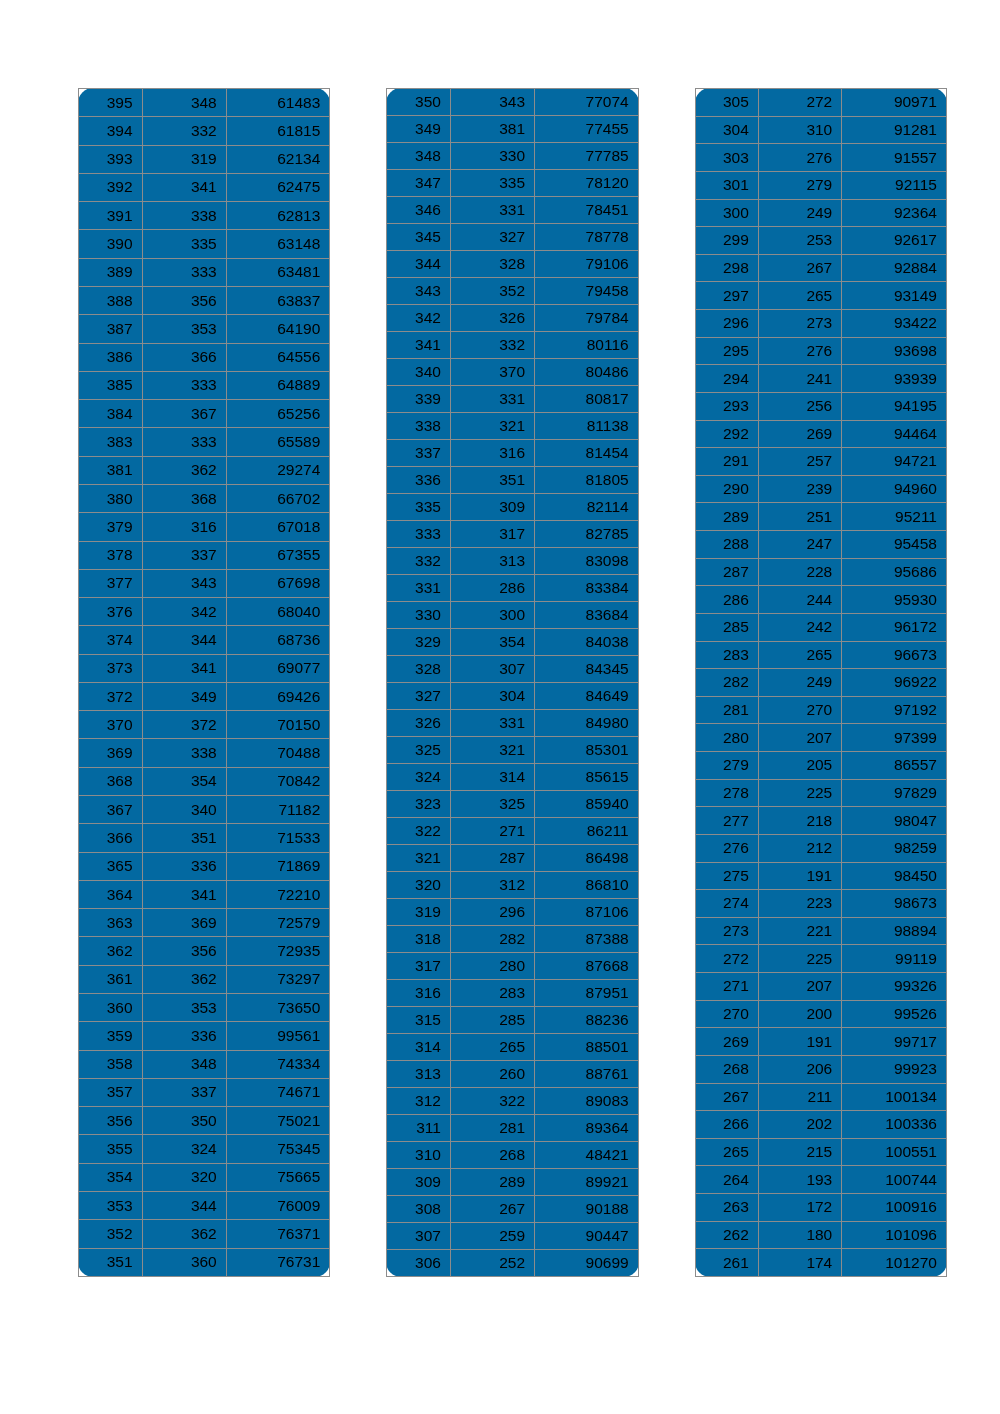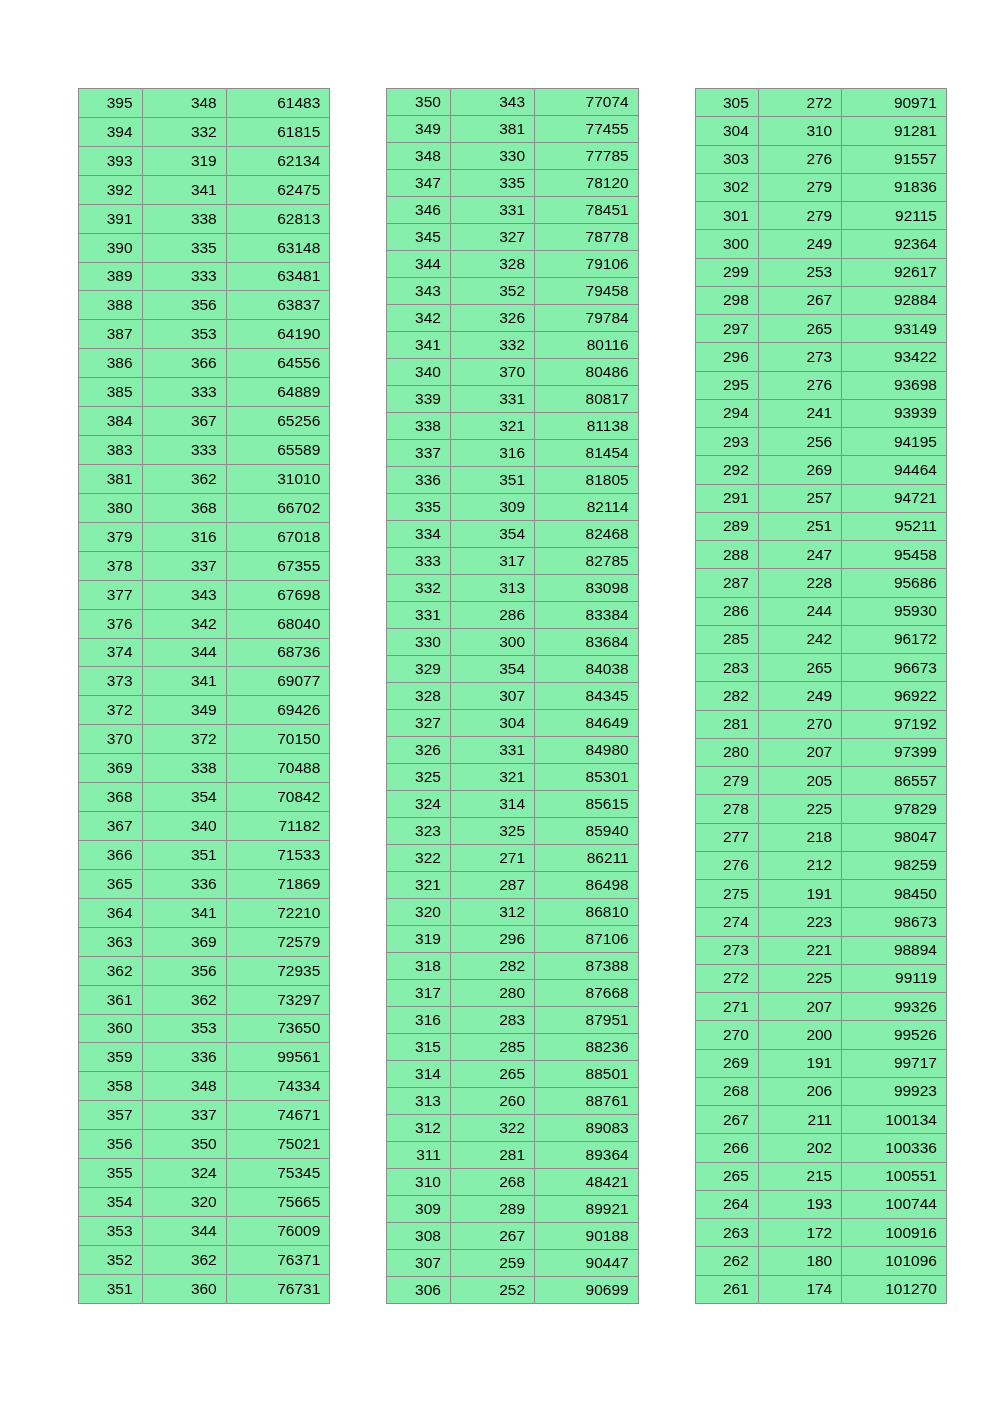--- a/index.html
+++ b/index.html
@@ -40,7 +40,8 @@
     border-collapse: collapse;
     border-spacing: 0;
     table-layout: fixed;
-    background: #86efac;
+    background: #0369a1;
+    border-radius: 15px;
   }
 
   .panel + .panel {

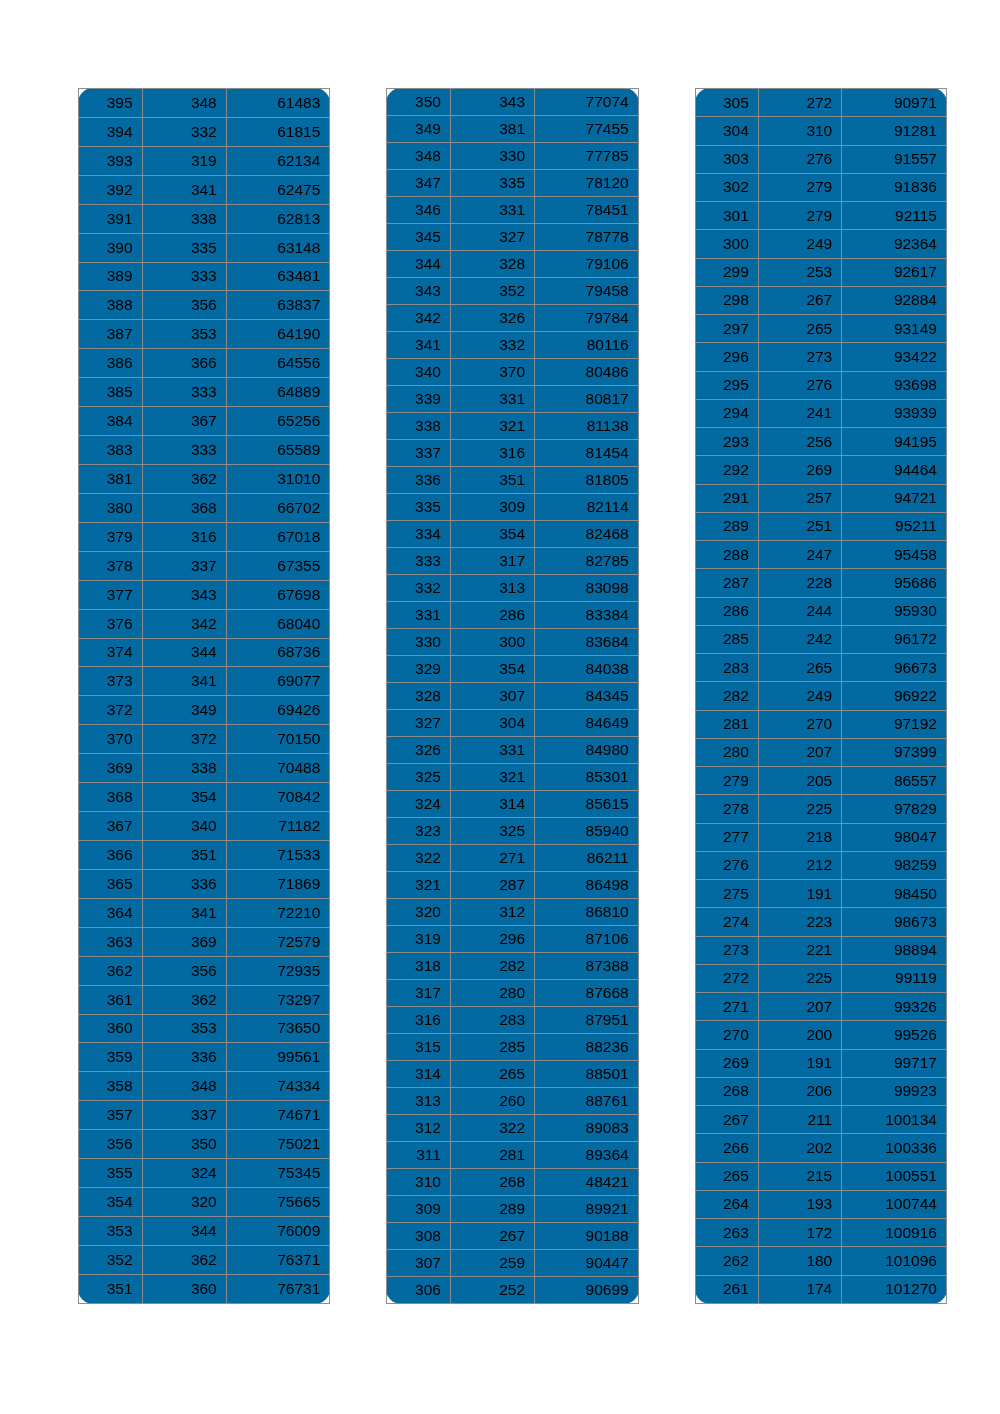--- a/index.html
+++ b/index.html
@@ -531,11 +531,6 @@
             <td class="c-cum">91557</td>
           </tr>
           <tr>
-            <td class="c-score">302</td>
-            <td class="c-count">279</td>
-            <td class="c-cum">91836</td>
-          </tr>
-          <tr>
             <td class="c-score">301</td>
             <td class="c-count">279</td>
             <td class="c-cum">92115</td>

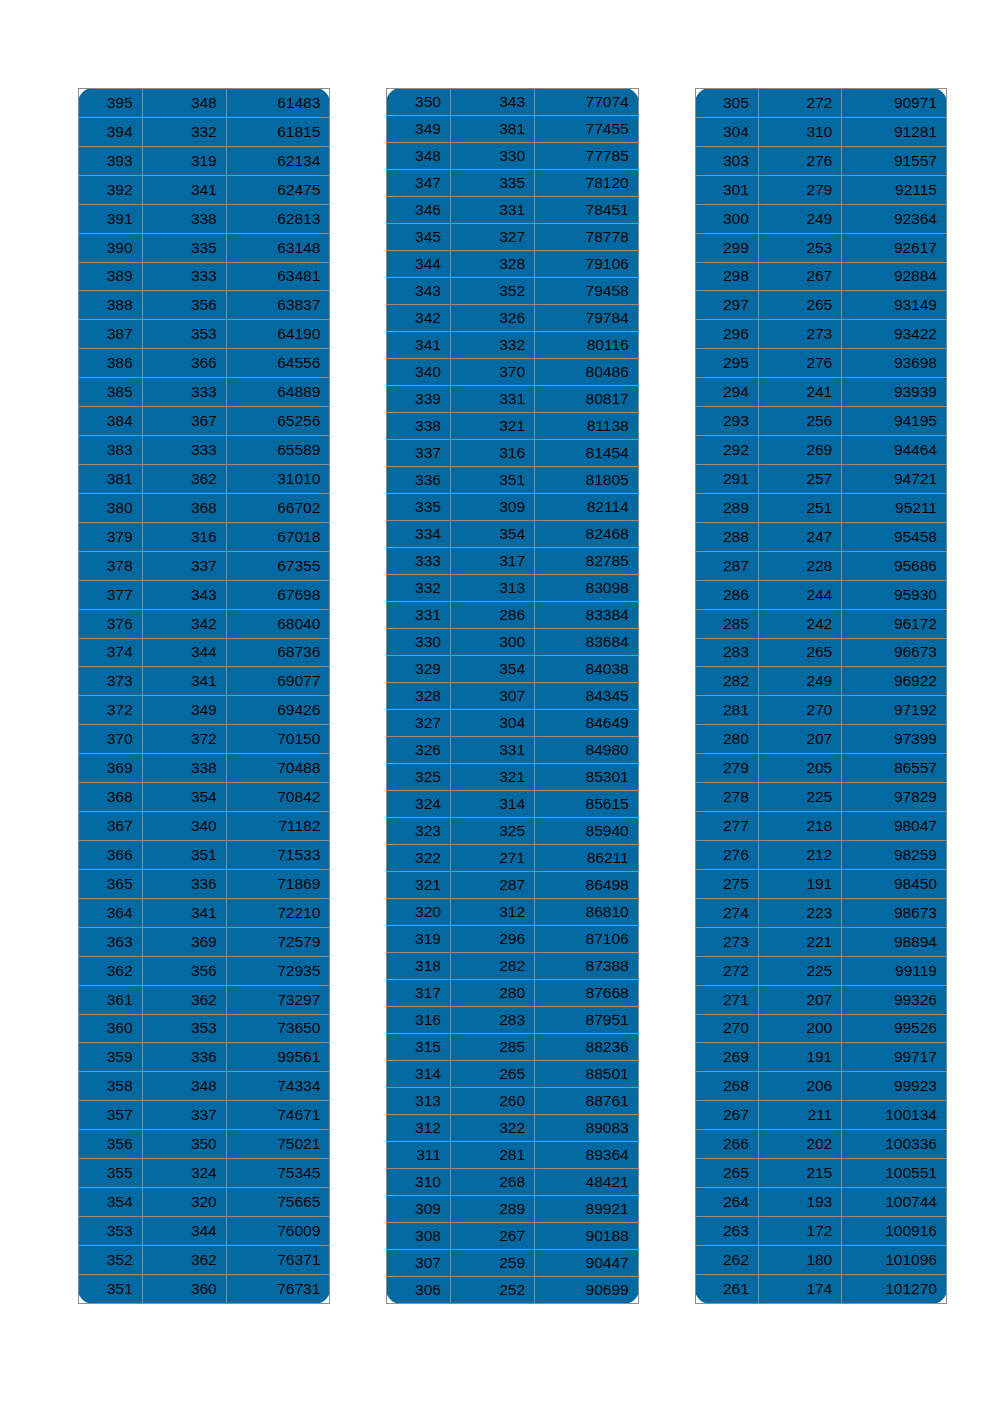--- a/index.html
+++ b/index.html
@@ -140,7 +140,7 @@
           <tr>
             <td class="c-score">381</td>
             <td class="c-count">362</td>
-            <td class="c-cum">31010</td>
+            <td class="c-cum">29274</td>
           </tr>
           <tr>
             <td class="c-score">380</td>

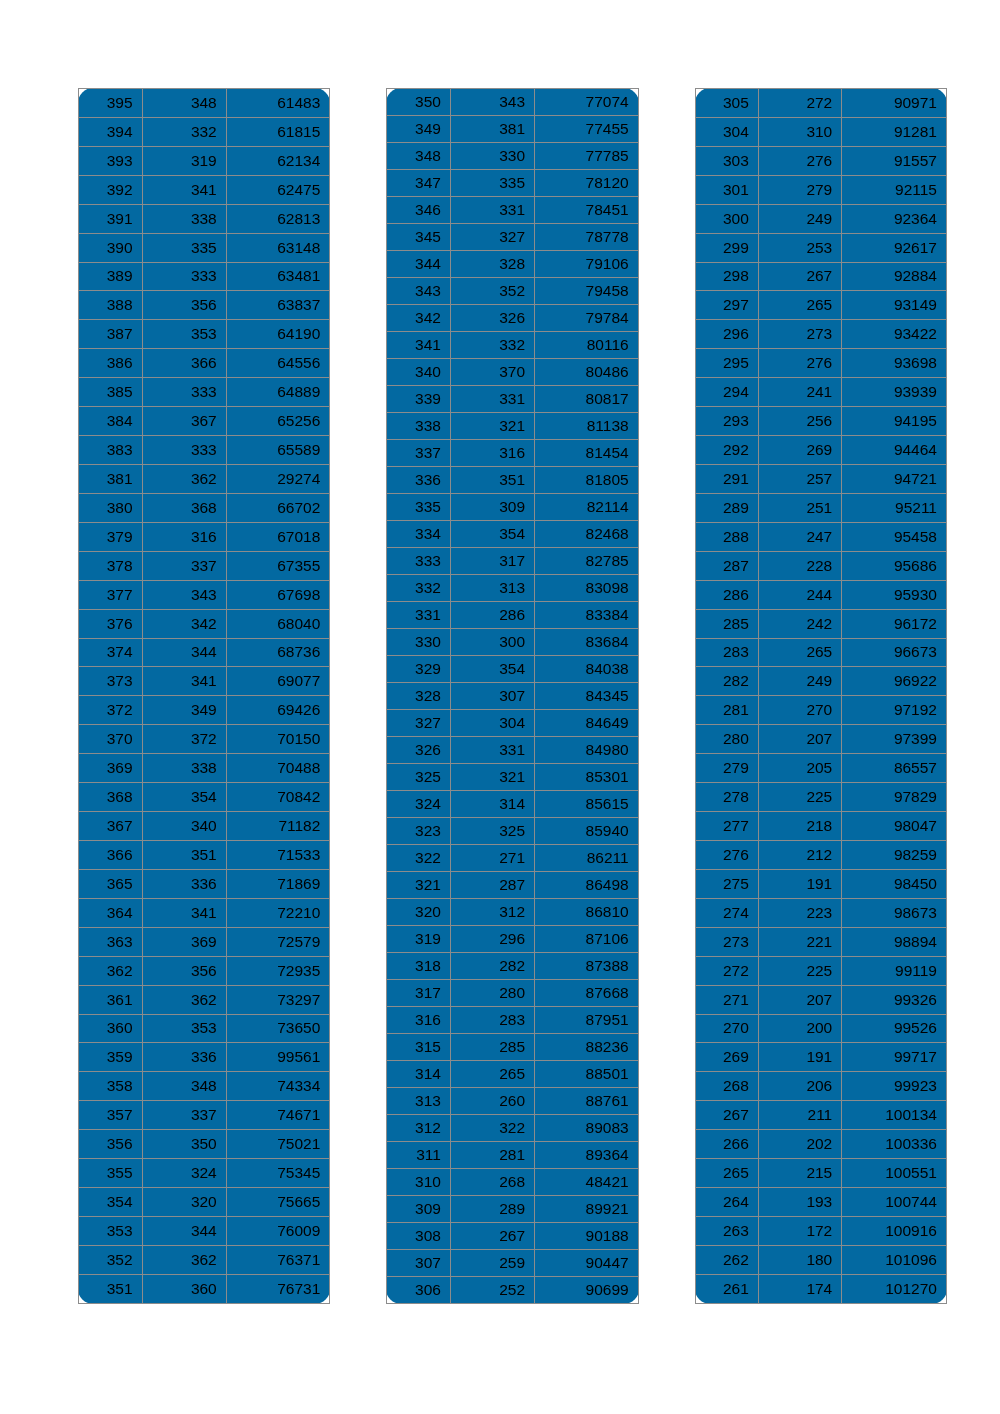--- a/index.html
+++ b/index.html
@@ -586,6 +586,11 @@
             <td class="c-cum">94721</td>
           </tr>
           <tr>
+            <td class="c-score">290</td>
+            <td class="c-count">239</td>
+            <td class="c-cum">94960</td>
+          </tr>
+          <tr>
             <td class="c-score">289</td>
             <td class="c-count">251</td>
             <td class="c-cum">95211</td>

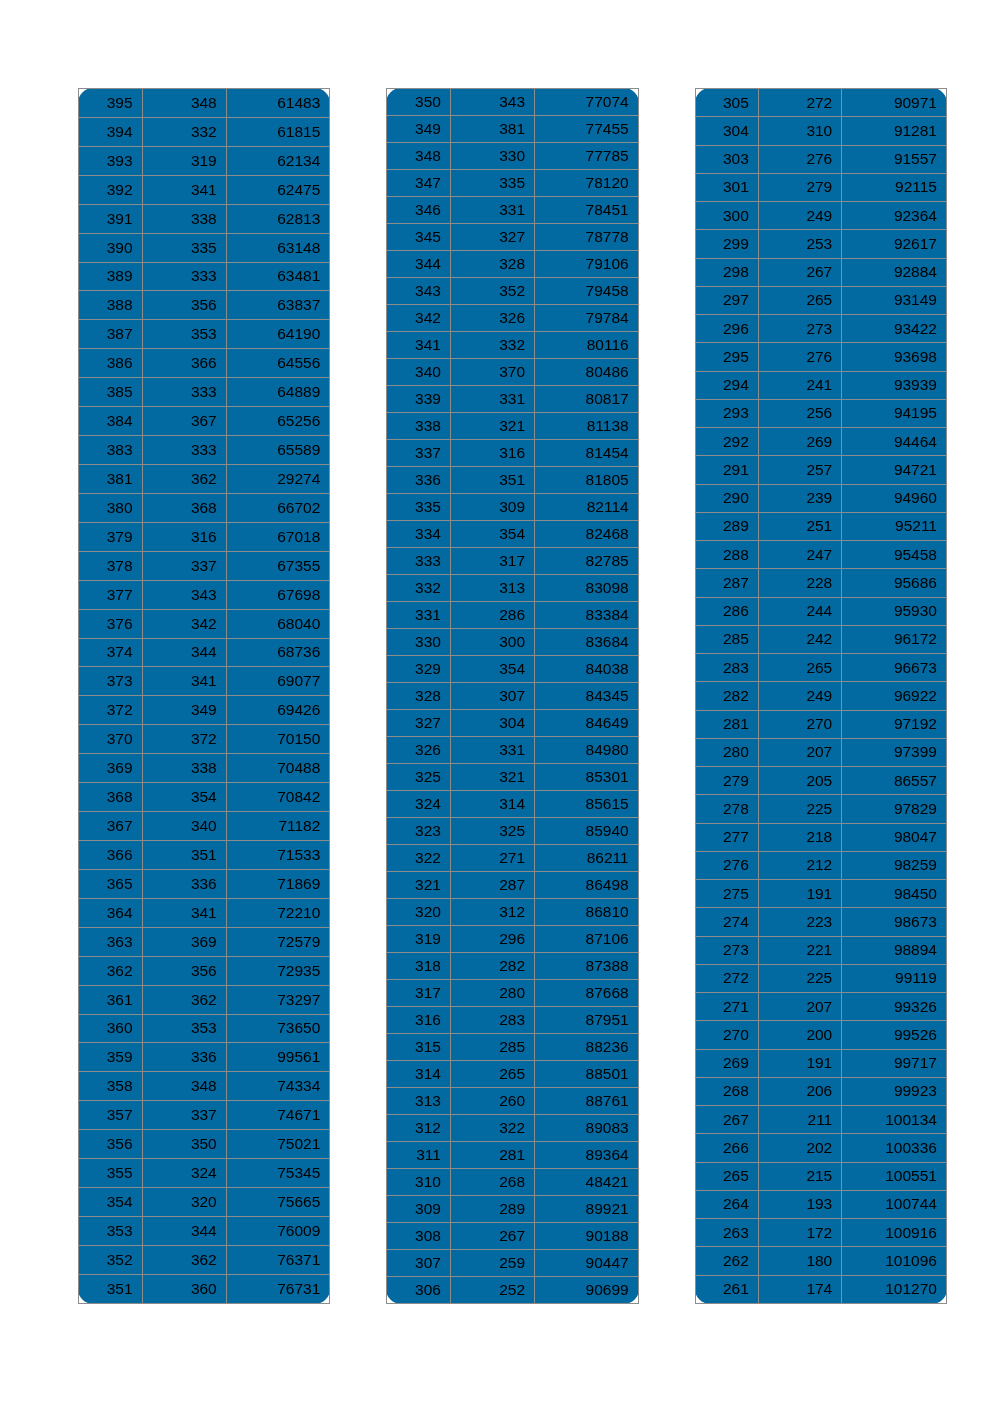--- a/index.html
+++ b/index.html
@@ -367,11 +367,6 @@
             <td class="c-cum">82114</td>
           </tr>
           <tr>
-            <td class="c-score">334</td>
-            <td class="c-count">354</td>
-            <td class="c-cum">82468</td>
-          </tr>
-          <tr>
             <td class="c-score">333</td>
             <td class="c-count">317</td>
             <td class="c-cum">82785</td>

